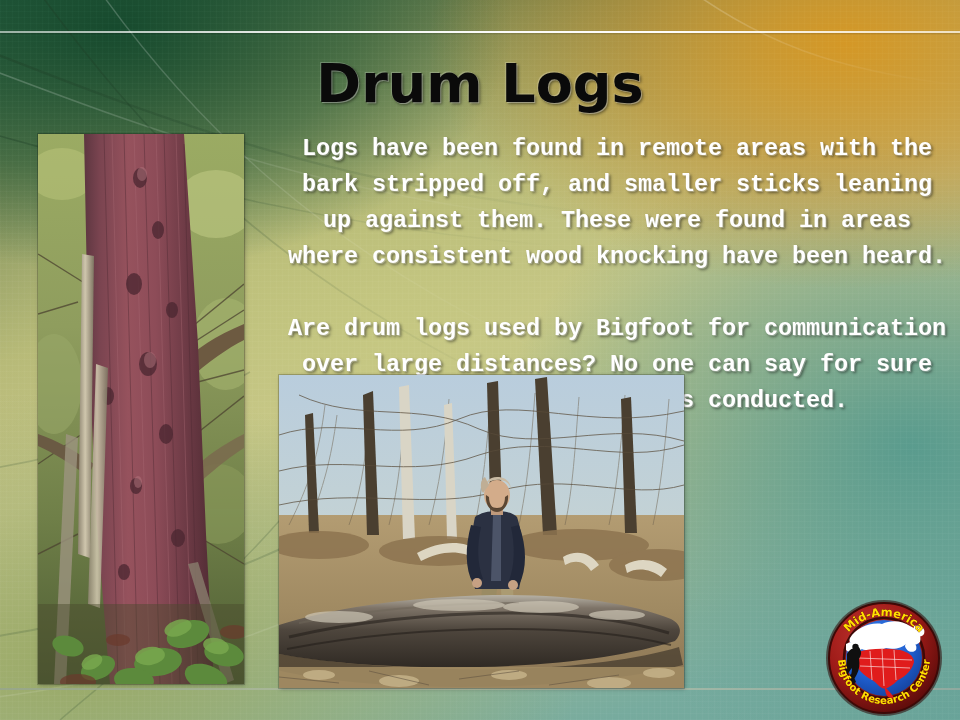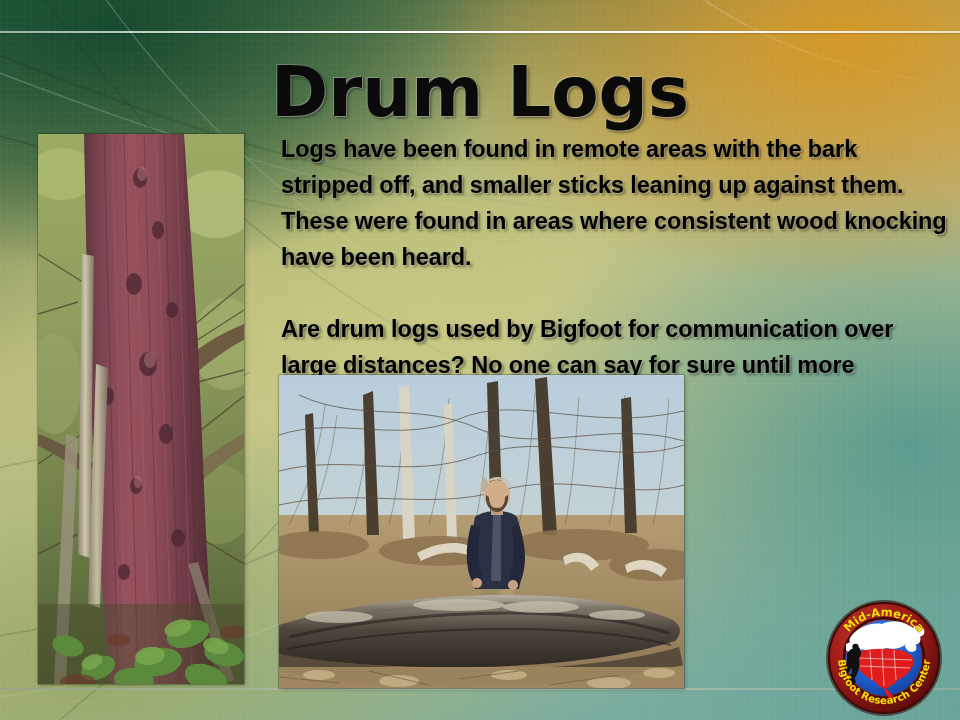--- a/index.html
+++ b/index.html
@@ -47,7 +47,7 @@
   
   .title{
     position:absolute;left:0;top:52px;width:960px;text-align:center;
-    font-size:69px;font-weight:bold;letter-spacing:0px;
+    font-size:54px;font-weight:bold;letter-spacing:0px;
     color:#0a0a0a;
     font-family:"DejaVu Sans","Liberation Sans",sans-serif;
     text-shadow:

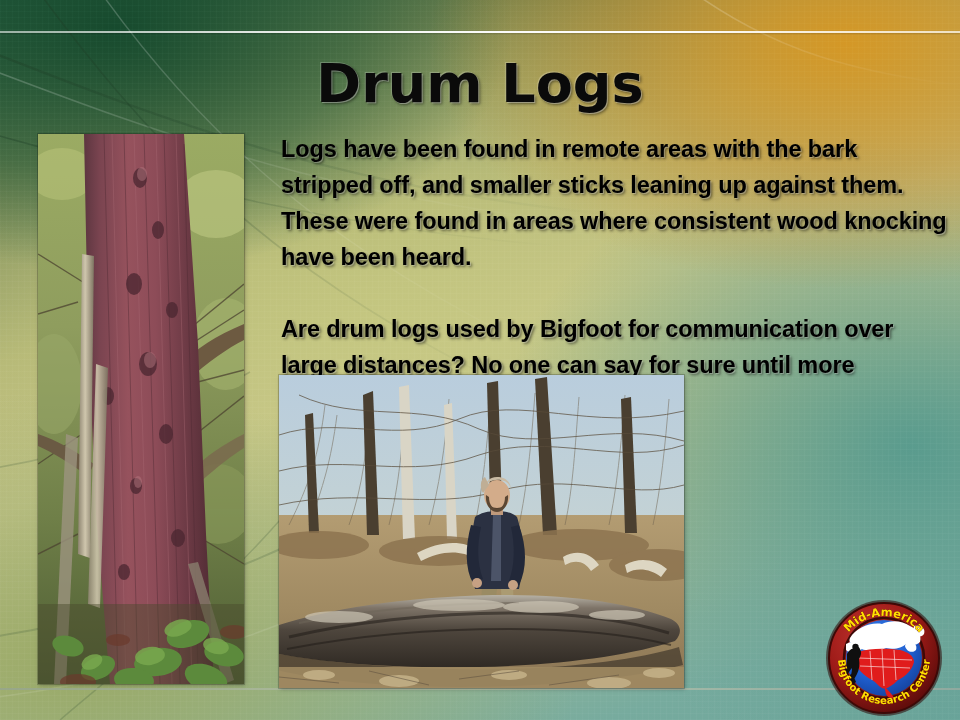--- a/index.html
+++ b/index.html
@@ -61,12 +61,13 @@
   .body-text{
     position:absolute;left:281px;top:131px;width:672px;
     font-size:23.5px;font-weight:bold;line-height:36px;
-    color:#000000;
-    font-family:Liberation Sans, sans-serif;
+    color:#ffffff;
+    font-family:Liberation Mono, monospace;
     text-shadow:
       1px 1px 0 rgba(255,255,255,.28),
       2px 2px 3px rgba(0,0,0,.5);
     letter-spacing:-0.1px;
+    text-align:center;
   }
   .para{margin:0;}
   .para-gap{height:36px;}

